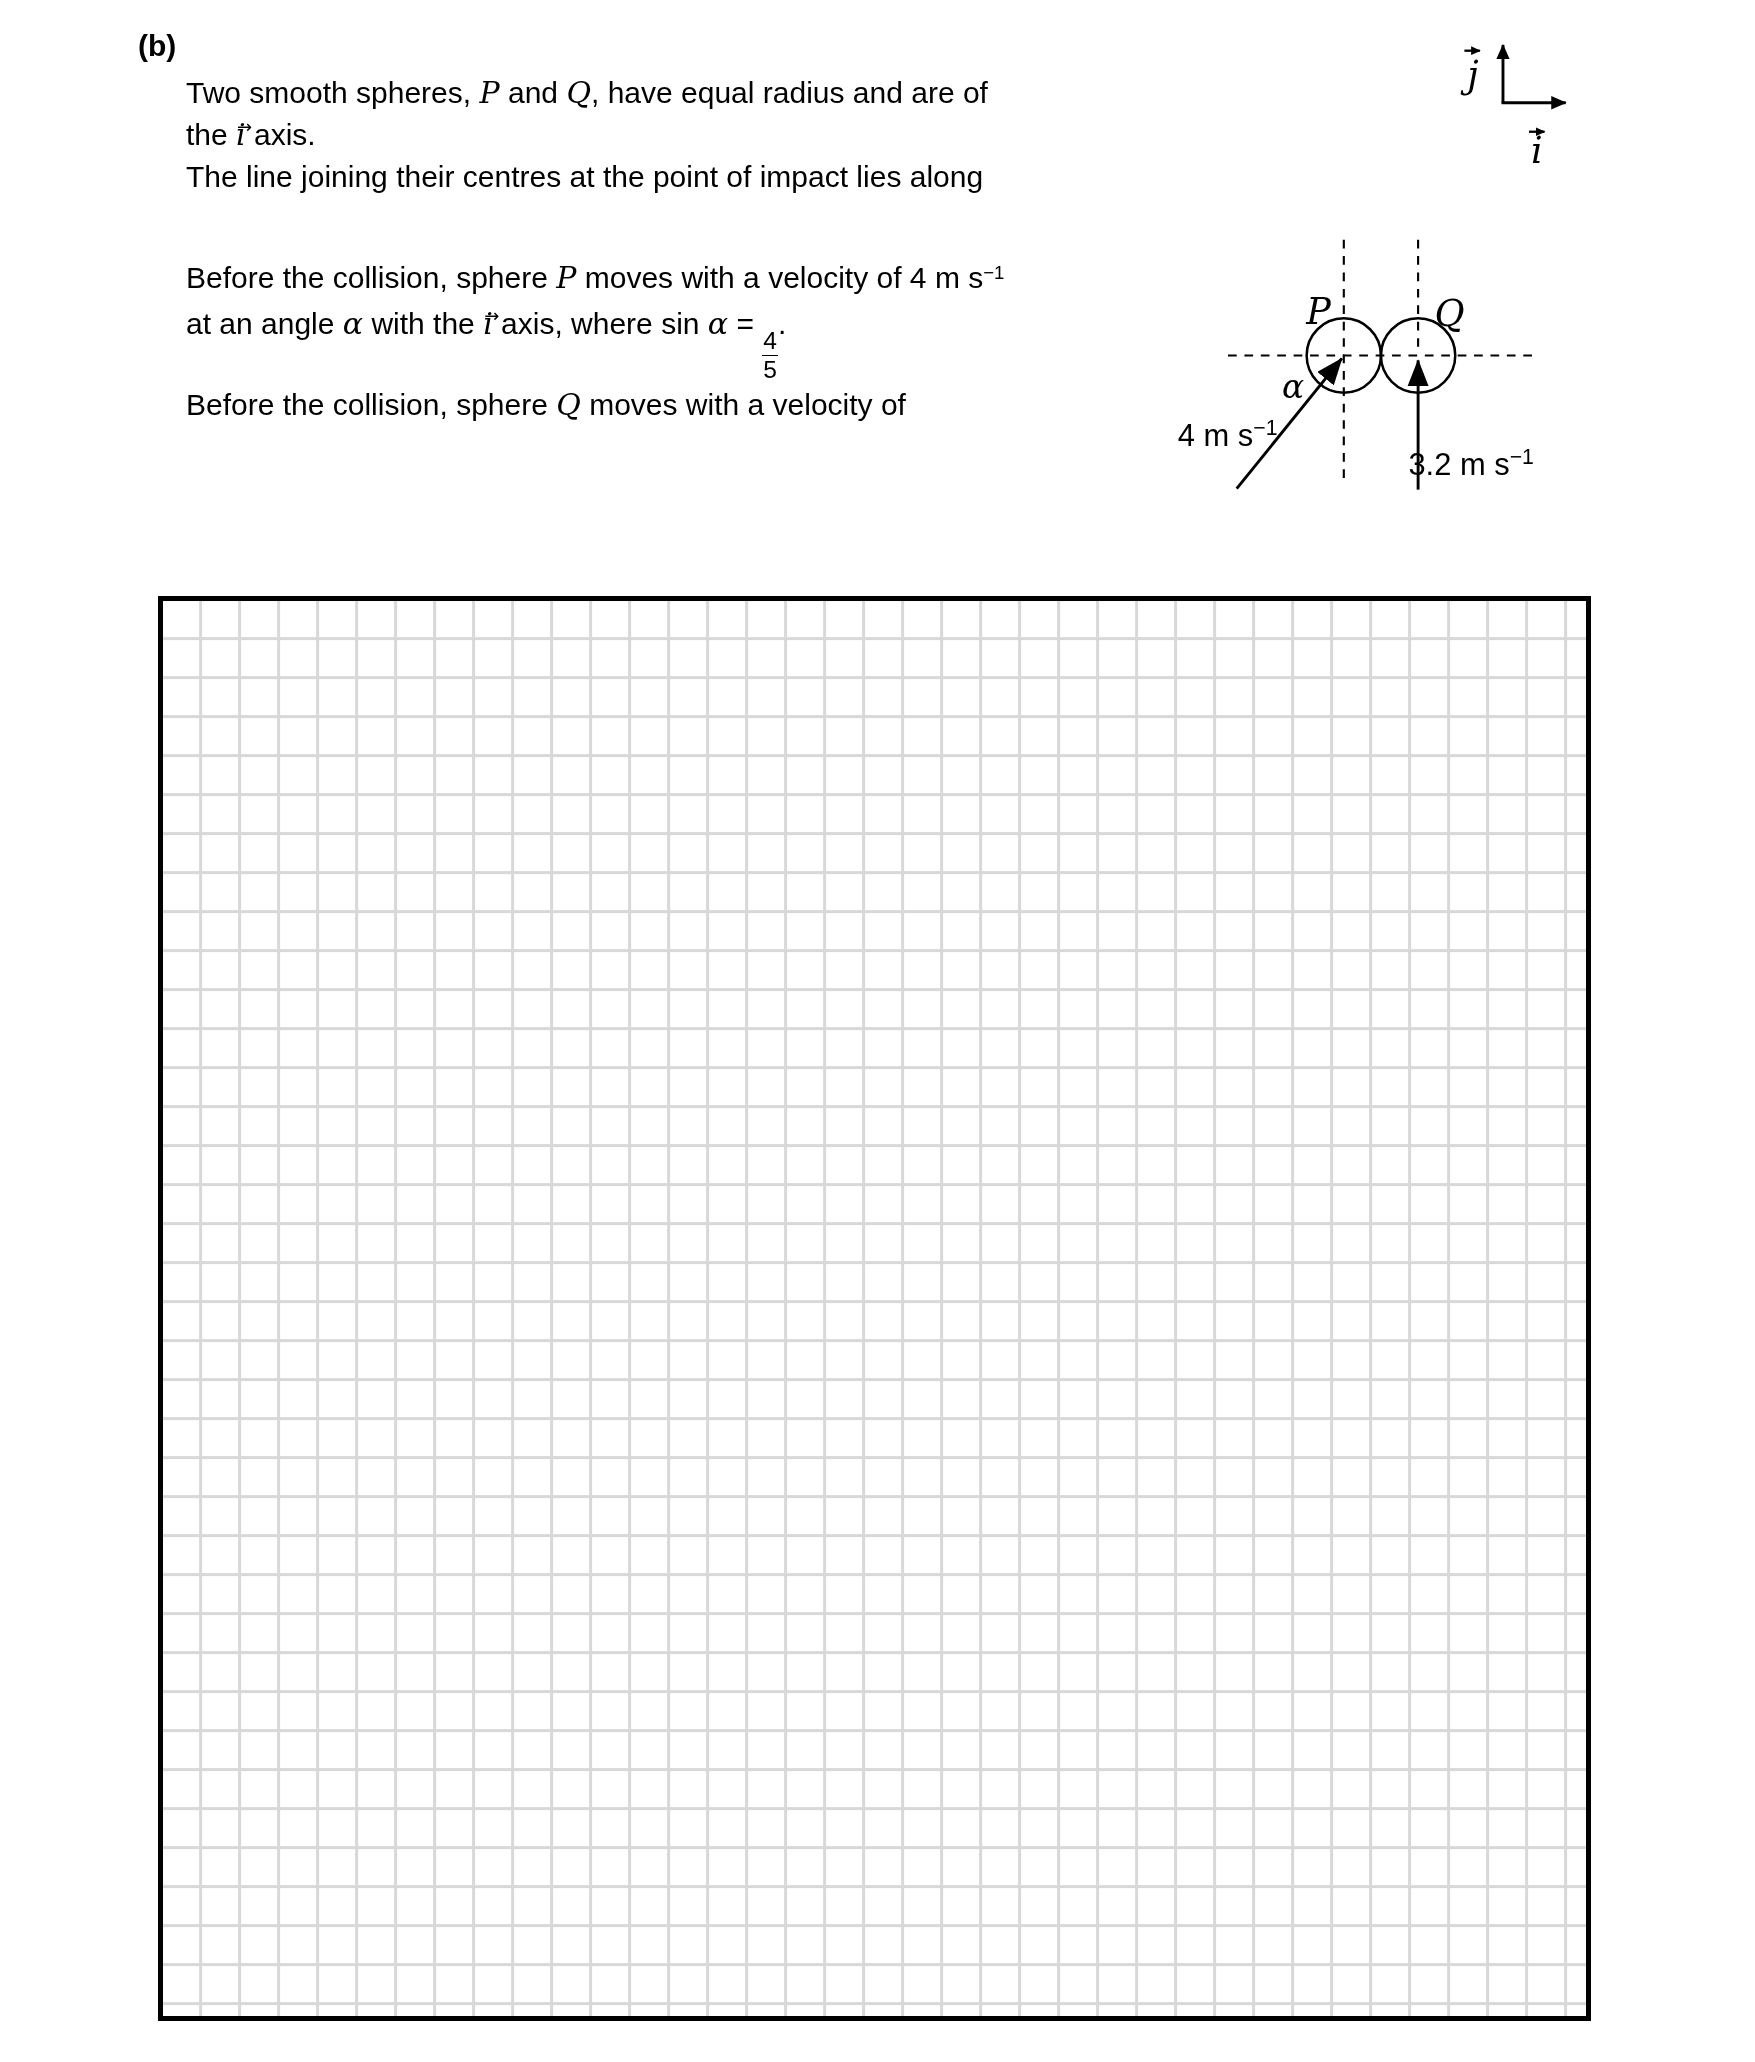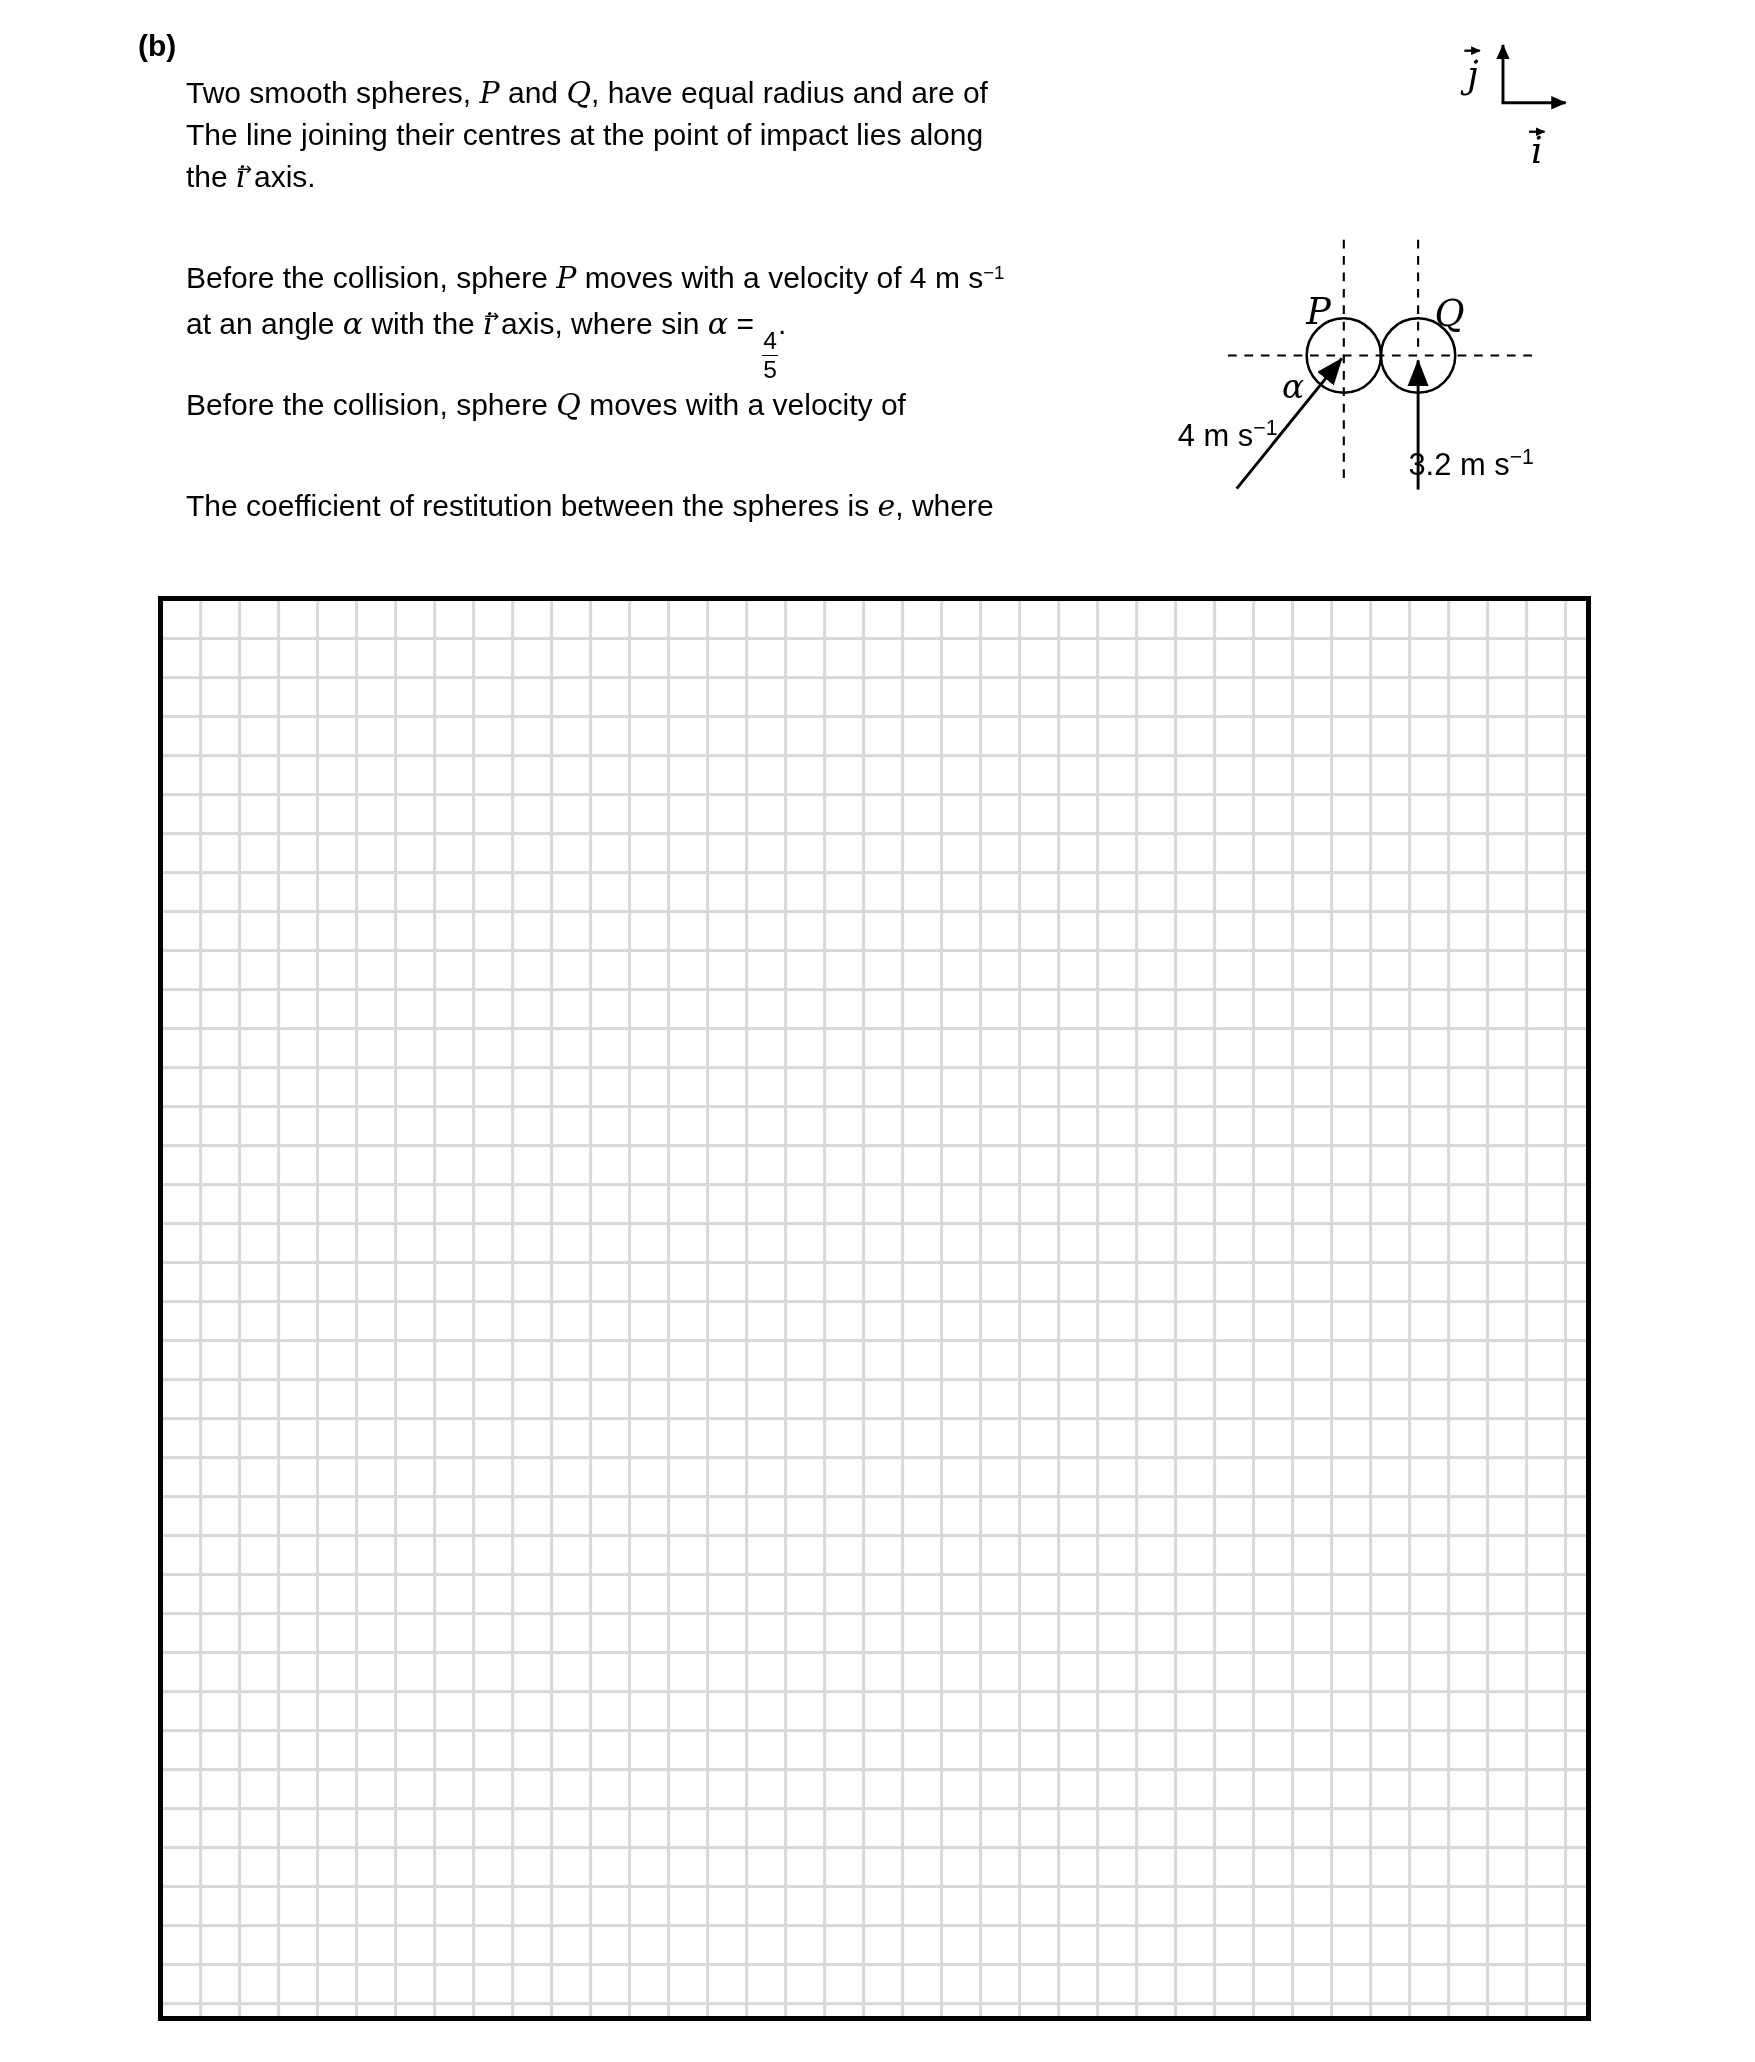--- a/index.html
+++ b/index.html
@@ -66,8 +66,8 @@
 
   <div class="para para-1">
       <div class="tline">Two smooth spheres, <span class="mi">P</span> and <span class="mi">Q</span>, have equal radius and are of</div>
+      <div class="tline">the <span class="vec">i</span> axis.</div>
       <div class="tline">The line joining their centres at the point of impact lies along</div>
-      <div class="tline">the <span class="vec">i</span> axis.</div>
     </div>
   <div class="para para-2">
       <div class="tline">Before the collision, sphere <span class="mi">P</span> moves with a velocity of 4 m s<span class="sup">−1</span></div>

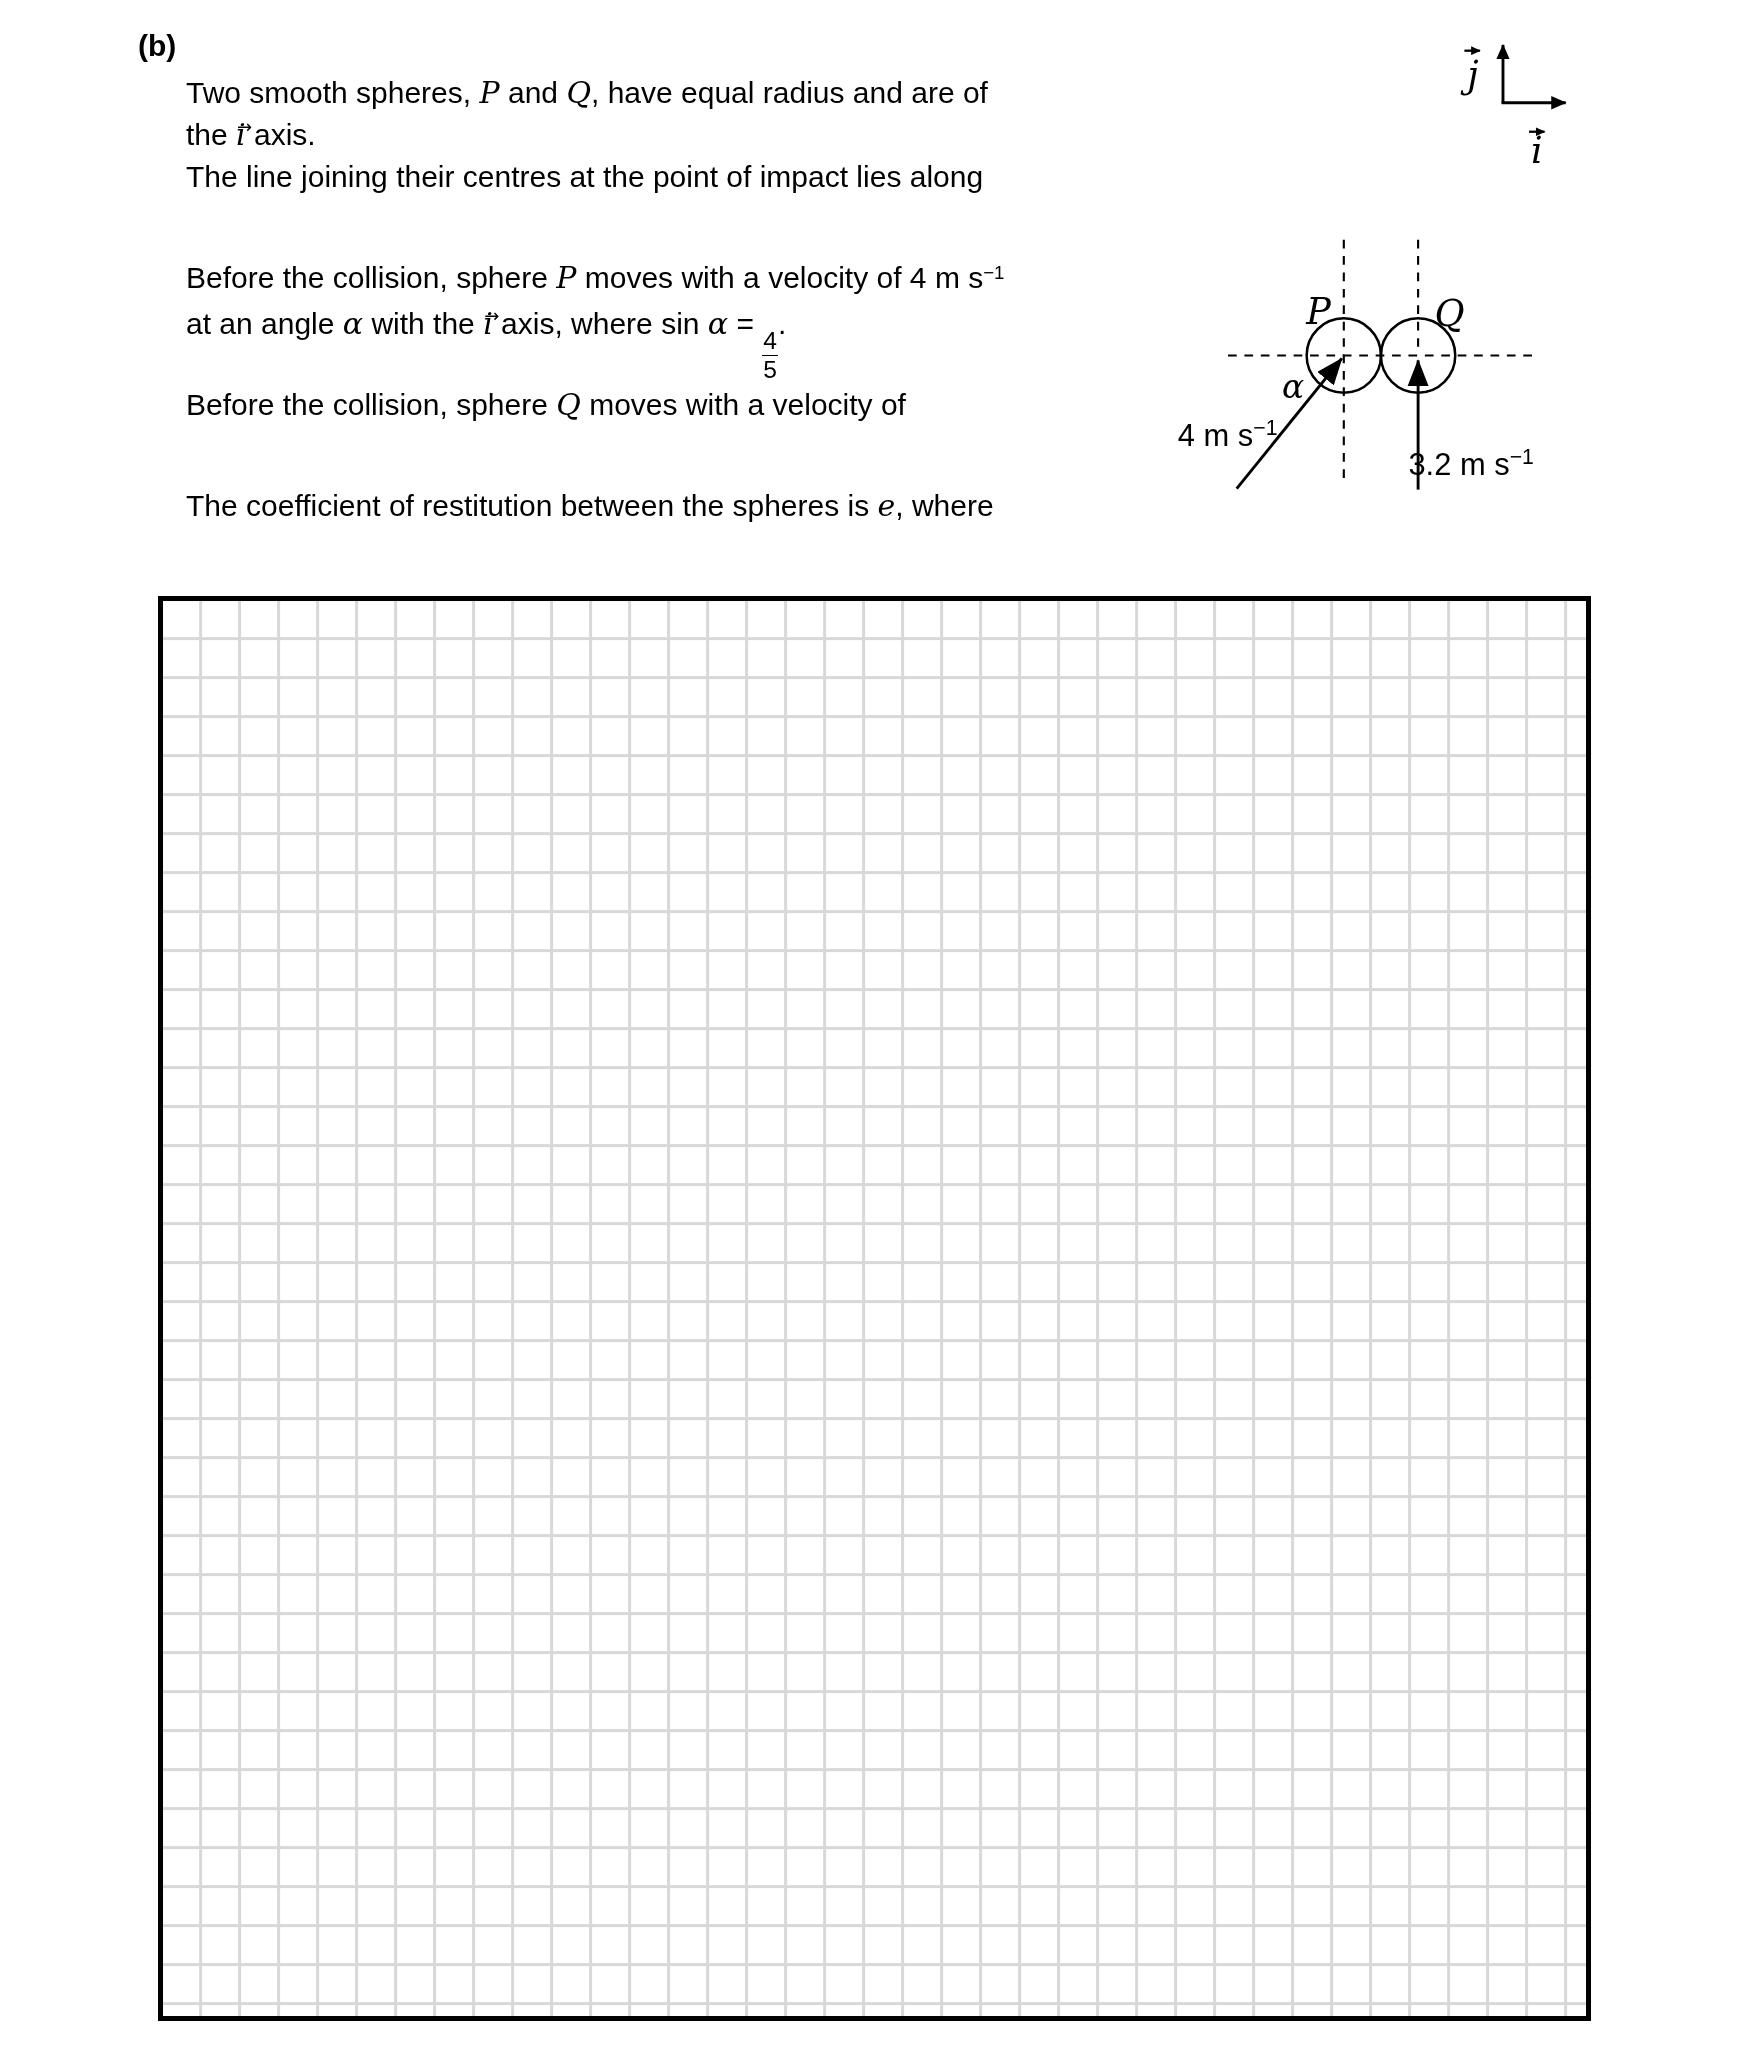--- a/index.html
+++ b/index.html
@@ -80,7 +80,6 @@
       <div class="tline">Before the collision, sphere <span class="mi">Q</span> moves with a velocity of</div>
     </div>
   <div class="para para-4">
-      <div class="tline">The coefficient of restitution between the spheres is <span class="mi">e</span>, where</div>
     </div>
 
   <svg class="axes-svg" width="164" height="174" viewBox="0 0 170 180">

